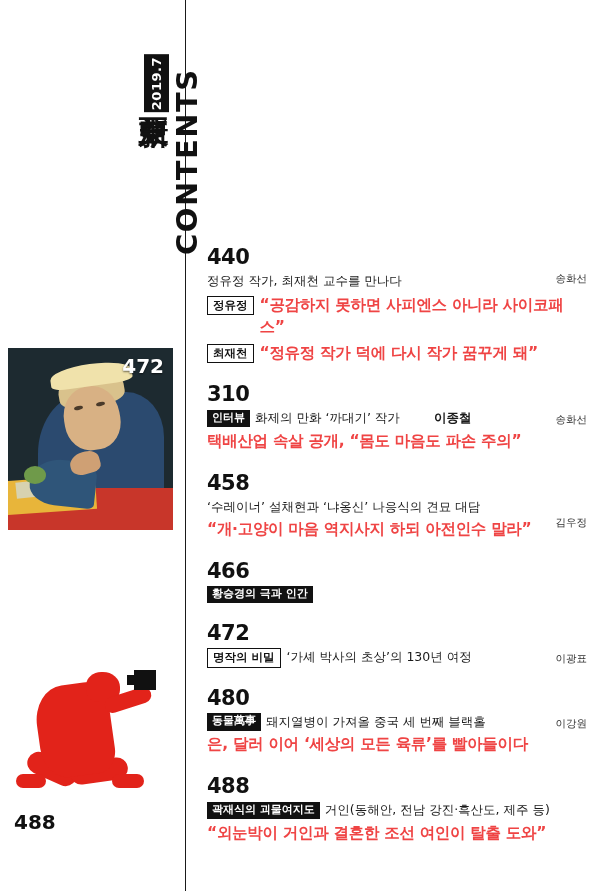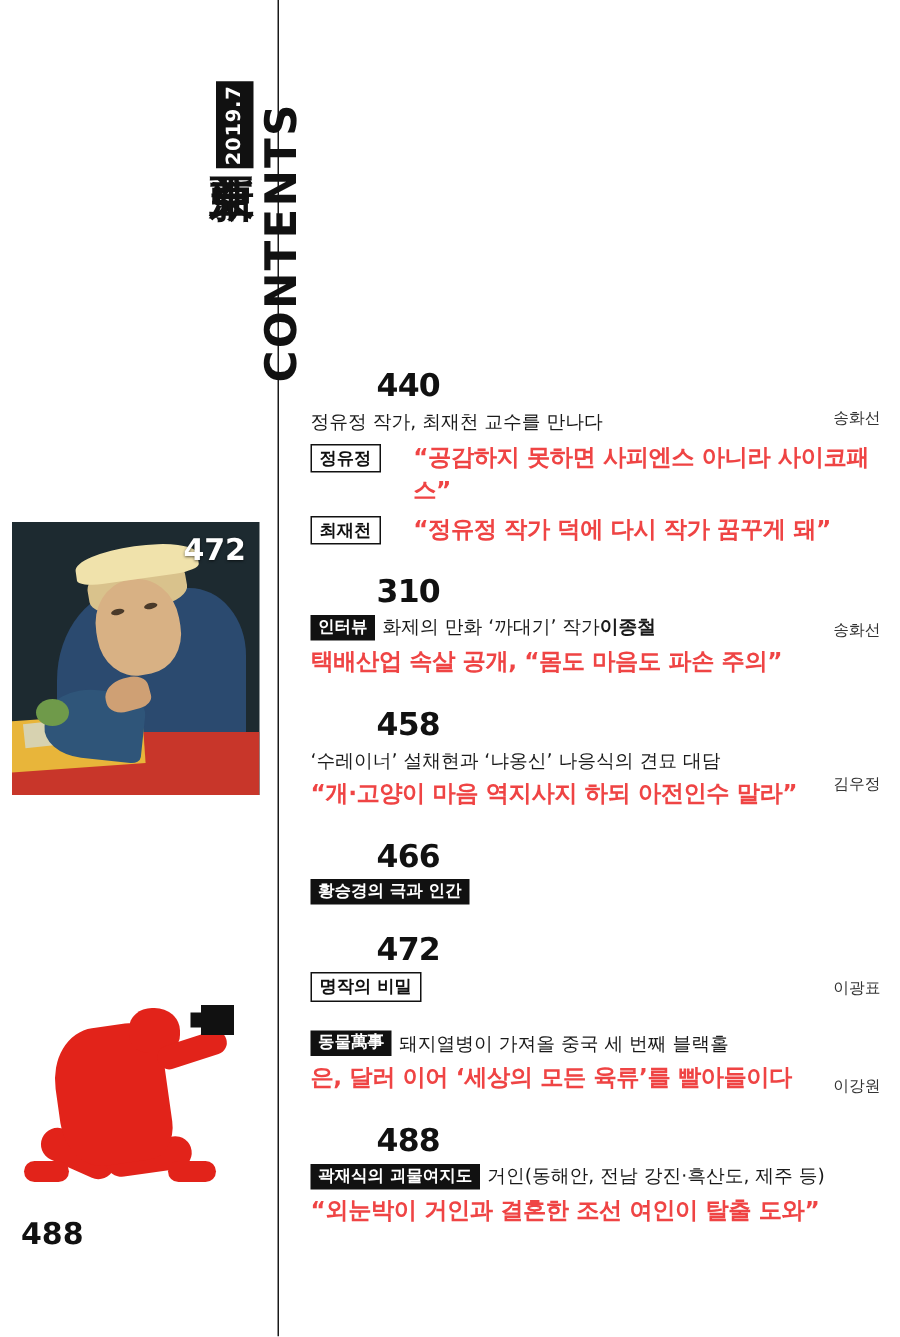--- a/index.html
+++ b/index.html
@@ -198,7 +198,6 @@
     font-size: 21px; font-weight: bold; color: #111;
     letter-spacing: -0.5px; line-height: 1.1;
     margin-bottom: 3px;
-    margin-left: 44px;
   }
   .subline {
     font-size: 12.5px; color: #1a1a1a; line-height: 1.5;

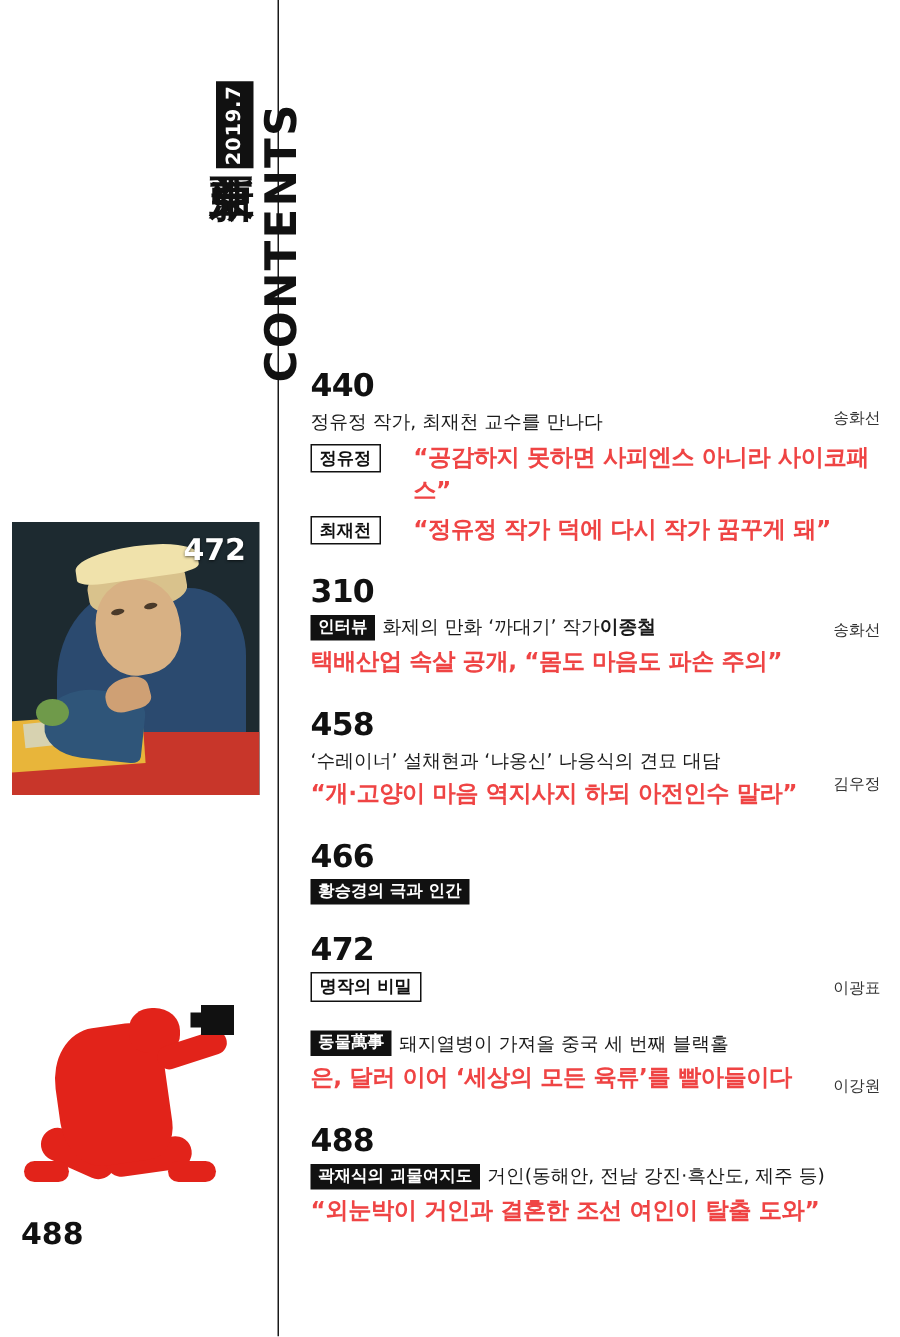--- a/index.html
+++ b/index.html
@@ -232,7 +232,7 @@
     letter-spacing: -0.3px;
   }
   .headline-row {
-    display: flex; align-items: flex-start; gap: 16px;
+    display: flex; align-items: flex-start; gap: 0px;
     margin-top: 3px;
   }
   .headline-row .tag-outline { margin-top: 2px; flex: none; }

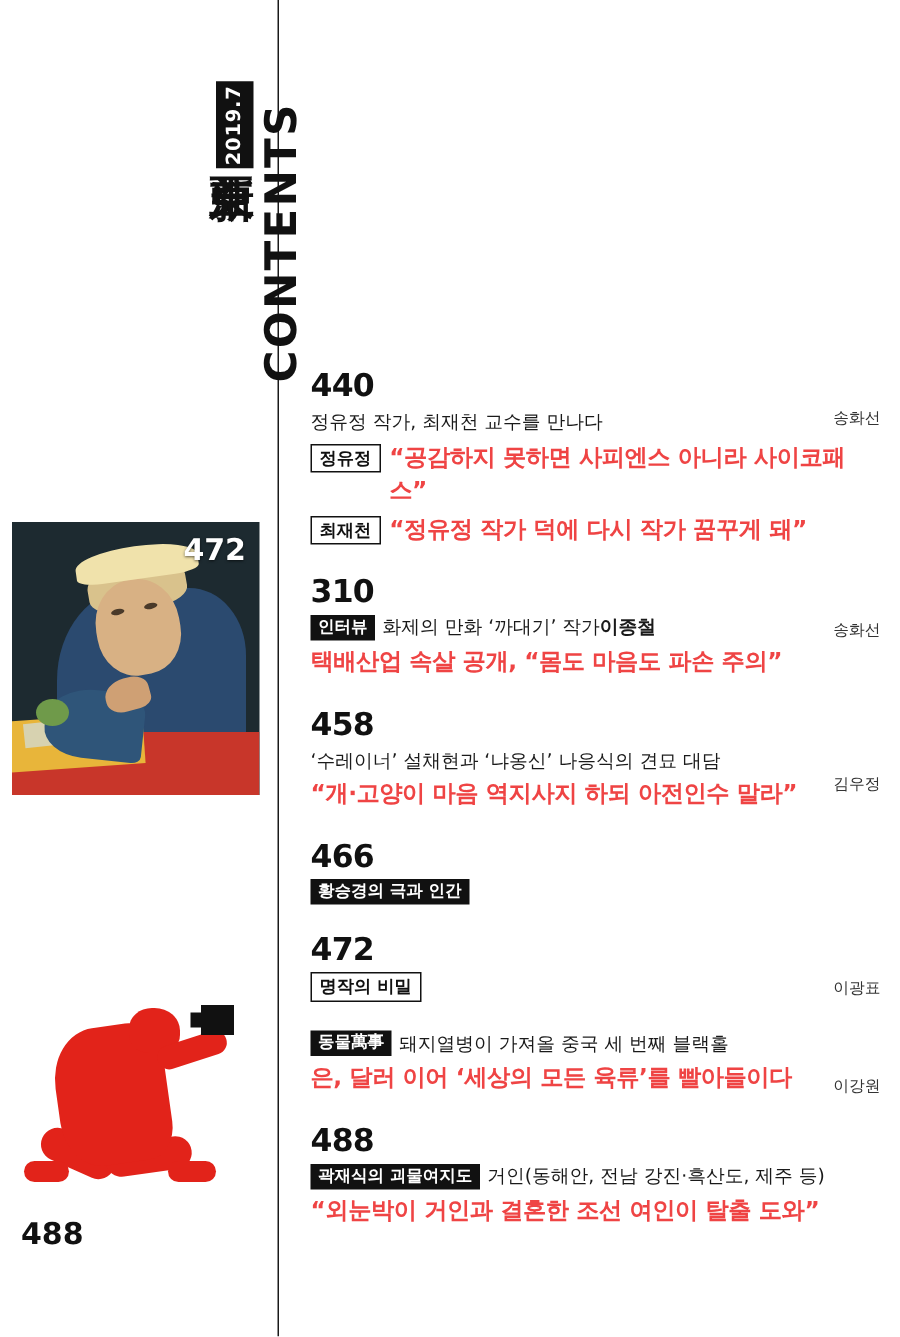--- a/index.html
+++ b/index.html
@@ -236,7 +236,7 @@
     margin-top: 3px;
   }
   .headline-row .tag-outline { margin-top: 2px; flex: none; }
-  .bold-inline { font-weight: bold; }
+  .bold-inline { font-weight: bold; margin-left: 34px; }
 </style>
 </head>
 <body>

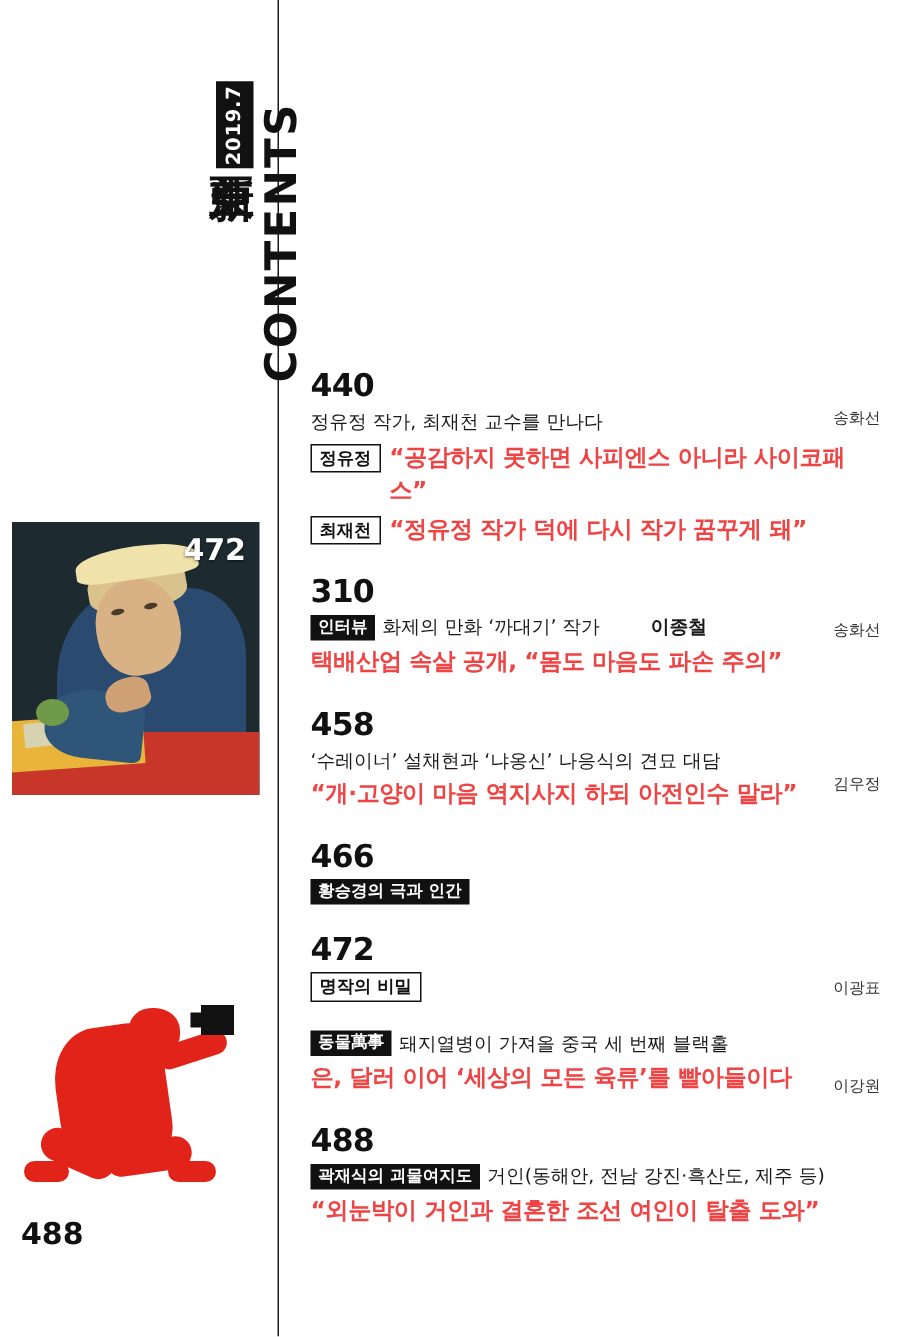--- a/index.html
+++ b/index.html
@@ -328,6 +328,7 @@
       <div class="byline" style="top:30px;">이광표</div>
       <div class="subline">
         <span class="tag-outline">명작의 비밀</span>
+        <span>‘가셰 박사의 초상’의 130년 여정</span>
       </div>
     </div>
 

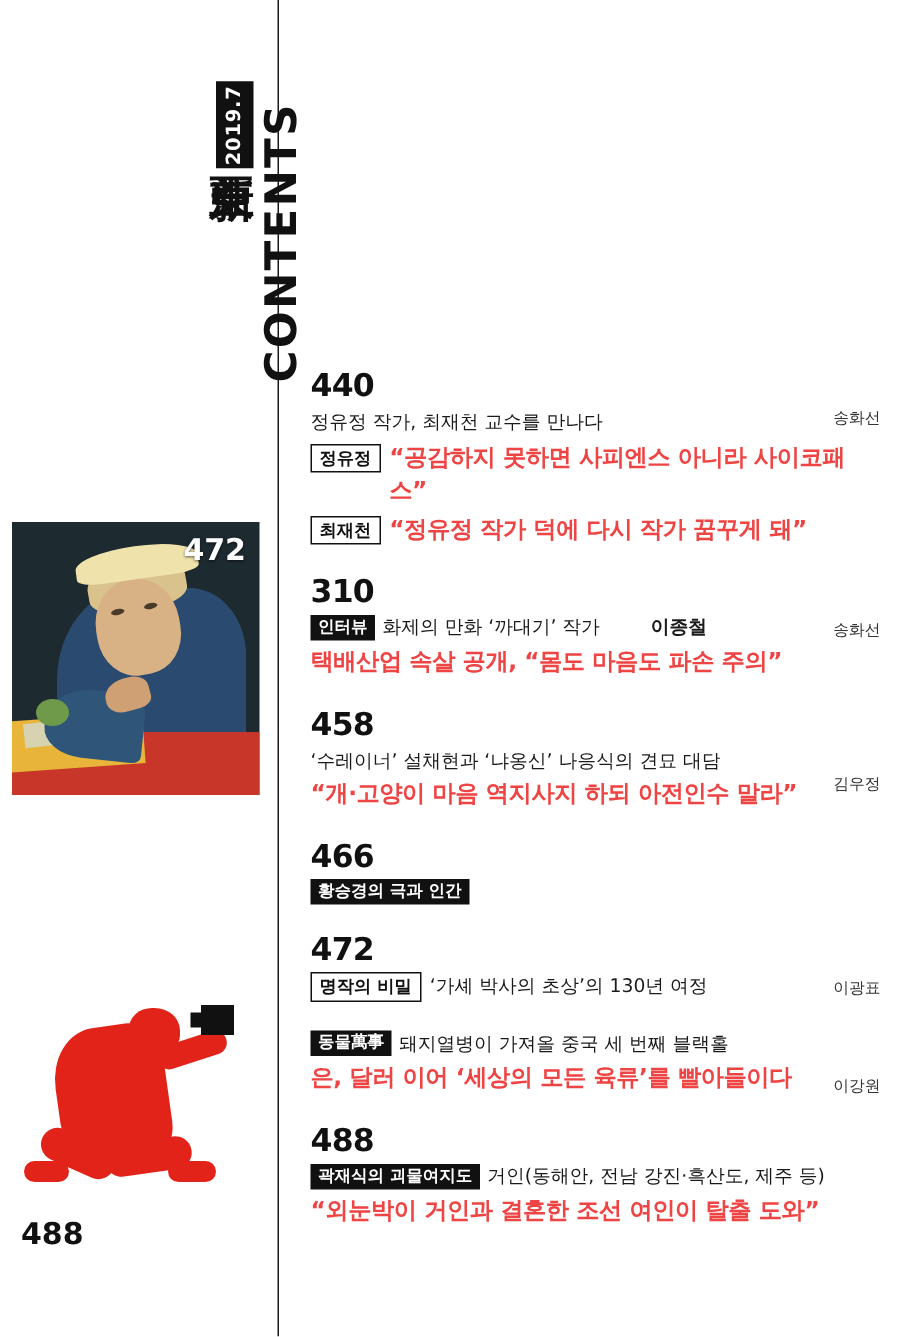--- a/index.html
+++ b/index.html
@@ -333,6 +333,7 @@
     </div>
 
     <div class="entry">
+      <div class="pagenum">480</div>
       <div class="byline" style="top:30px;">이강원</div>
       <div class="subline">
         <span class="tag">동물萬事</span>

